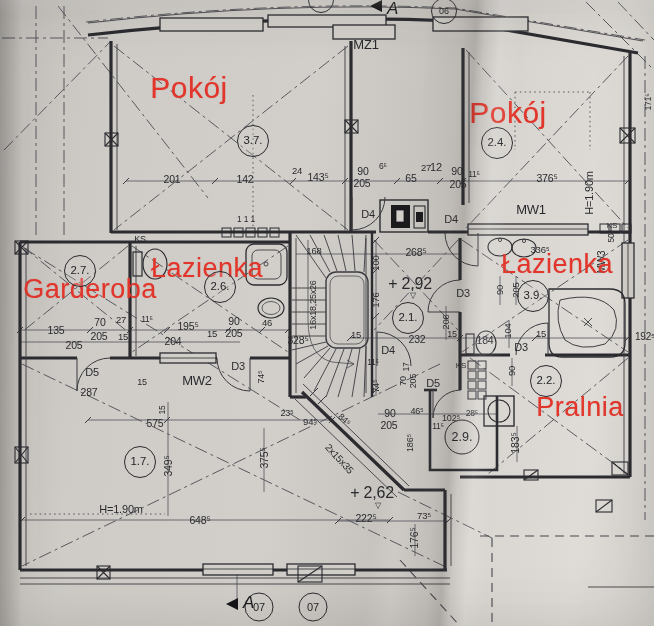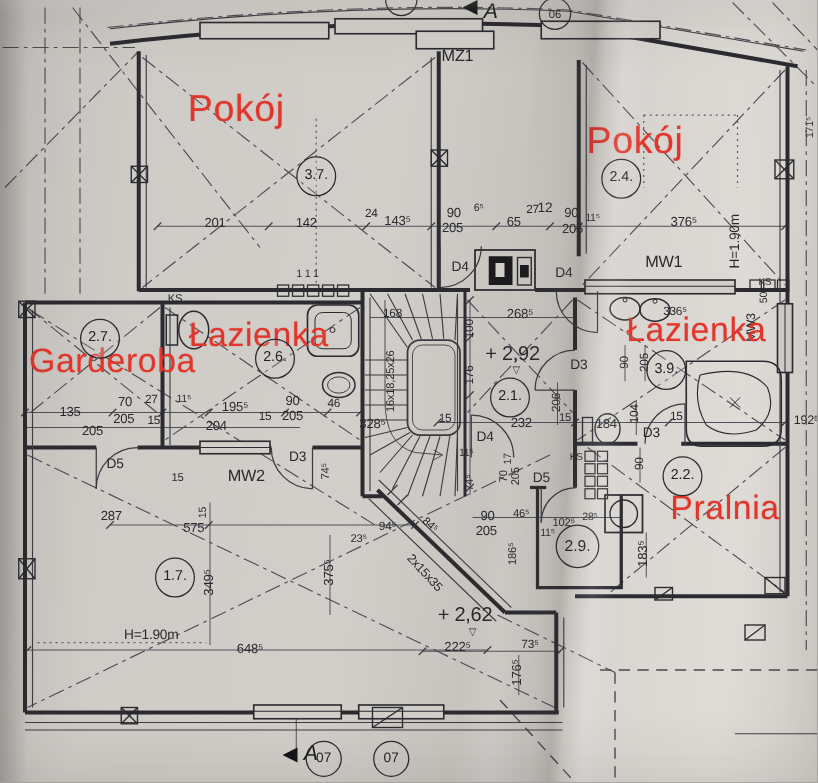--- a/index.html
+++ b/index.html
@@ -412,7 +412,7 @@
       <div class="dim" style="font-size: 8.5px; left: 438px; top: 426px; transform: translate(-50%, -50%);">11⁵</div>
       <div class="dim" style="font-size: 9px; left: 410px; top: 443px; transform: translate(-50%, -50%) rotate(-90deg);">186⁵</div>
       <div class="dim" style="font-size: 9px; left: 344px; top: 420px; transform: translate(-50%, -50%) rotate(43deg);">84⁵</div>
-      <div class="dim" style="font-size: 10.5px; left: 89px; top: 392px; transform: translate(-50%, -50%); margin-top: 21px;">287</div>
+      <div class="dim" style="font-size: 10.5px; left: 89px; top: 392px; transform: translate(-50%, -50%);">287</div>
       <div class="dim" style="font-size: 9px; left: 142px; top: 382px; transform: translate(-50%, -50%);">15</div>
       <div class="dim" style="font-size: 9px; left: 261px; top: 377px; transform: translate(-50%, -50%) rotate(-90deg);">74⁵</div>
       <div class="dim" style="font-size: 10.5px; left: 155px; top: 423px; transform: translate(-50%, -50%);">575</div>

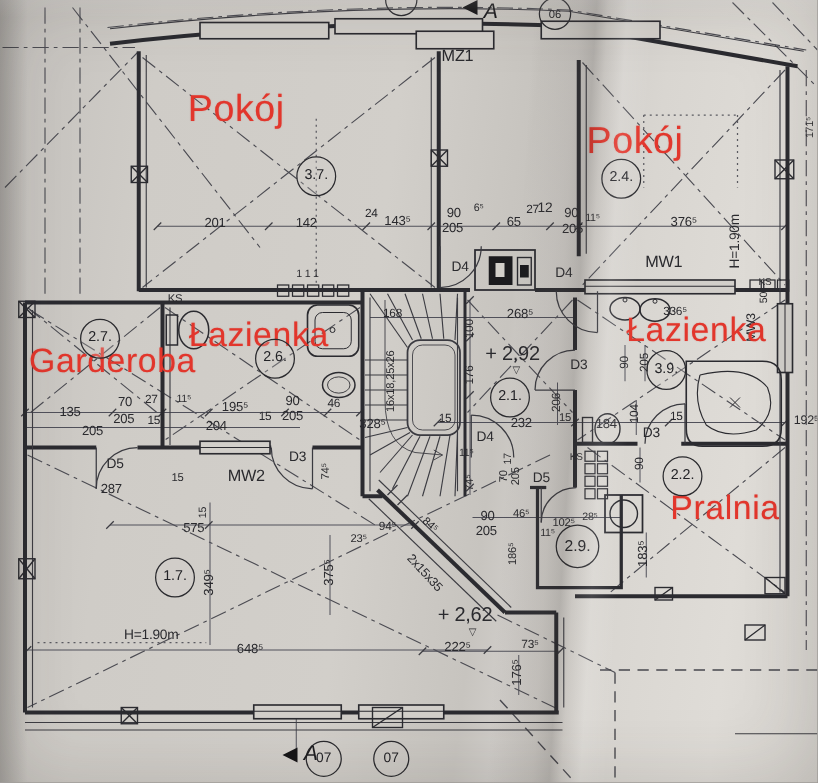--- a/index.html
+++ b/index.html
@@ -419,7 +419,7 @@
       <div class="dim" style="font-size: 8.5px; left: 162px; top: 410px; transform: translate(-50%, -50%) rotate(-90deg);">15</div>
       <div class="dim" style="font-size: 10.5px; left: 168px; top: 466px; transform: translate(-50%, -50%) rotate(-90deg);">349⁵</div>
       <div class="dim" style="font-size: 10.5px; left: 264px; top: 458px; transform: translate(-50%, -50%) rotate(-90deg);">375⁵</div>
-      <div class="dim" style="font-size: 9px; left: 287px; top: 431px; transform: translate(-50%, -50%);">23⁵</div>
+      <div class="dim" style="font-size: 9px; left: 287px; top: 413px; transform: translate(-50%, -50%);">23⁵</div>
       <div class="dim" style="font-size: 9.5px; left: 310px; top: 422px; transform: translate(-50%, -50%);">94⁵</div>
       <div class="dim" style="font-size: 10.5px; left: 200px; top: 520px; transform: translate(-50%, -50%);">648⁵</div>
       <div class="dim" style="font-size: 10.5px; left: 366px; top: 518px; transform: translate(-50%, -50%);">222⁵</div>

